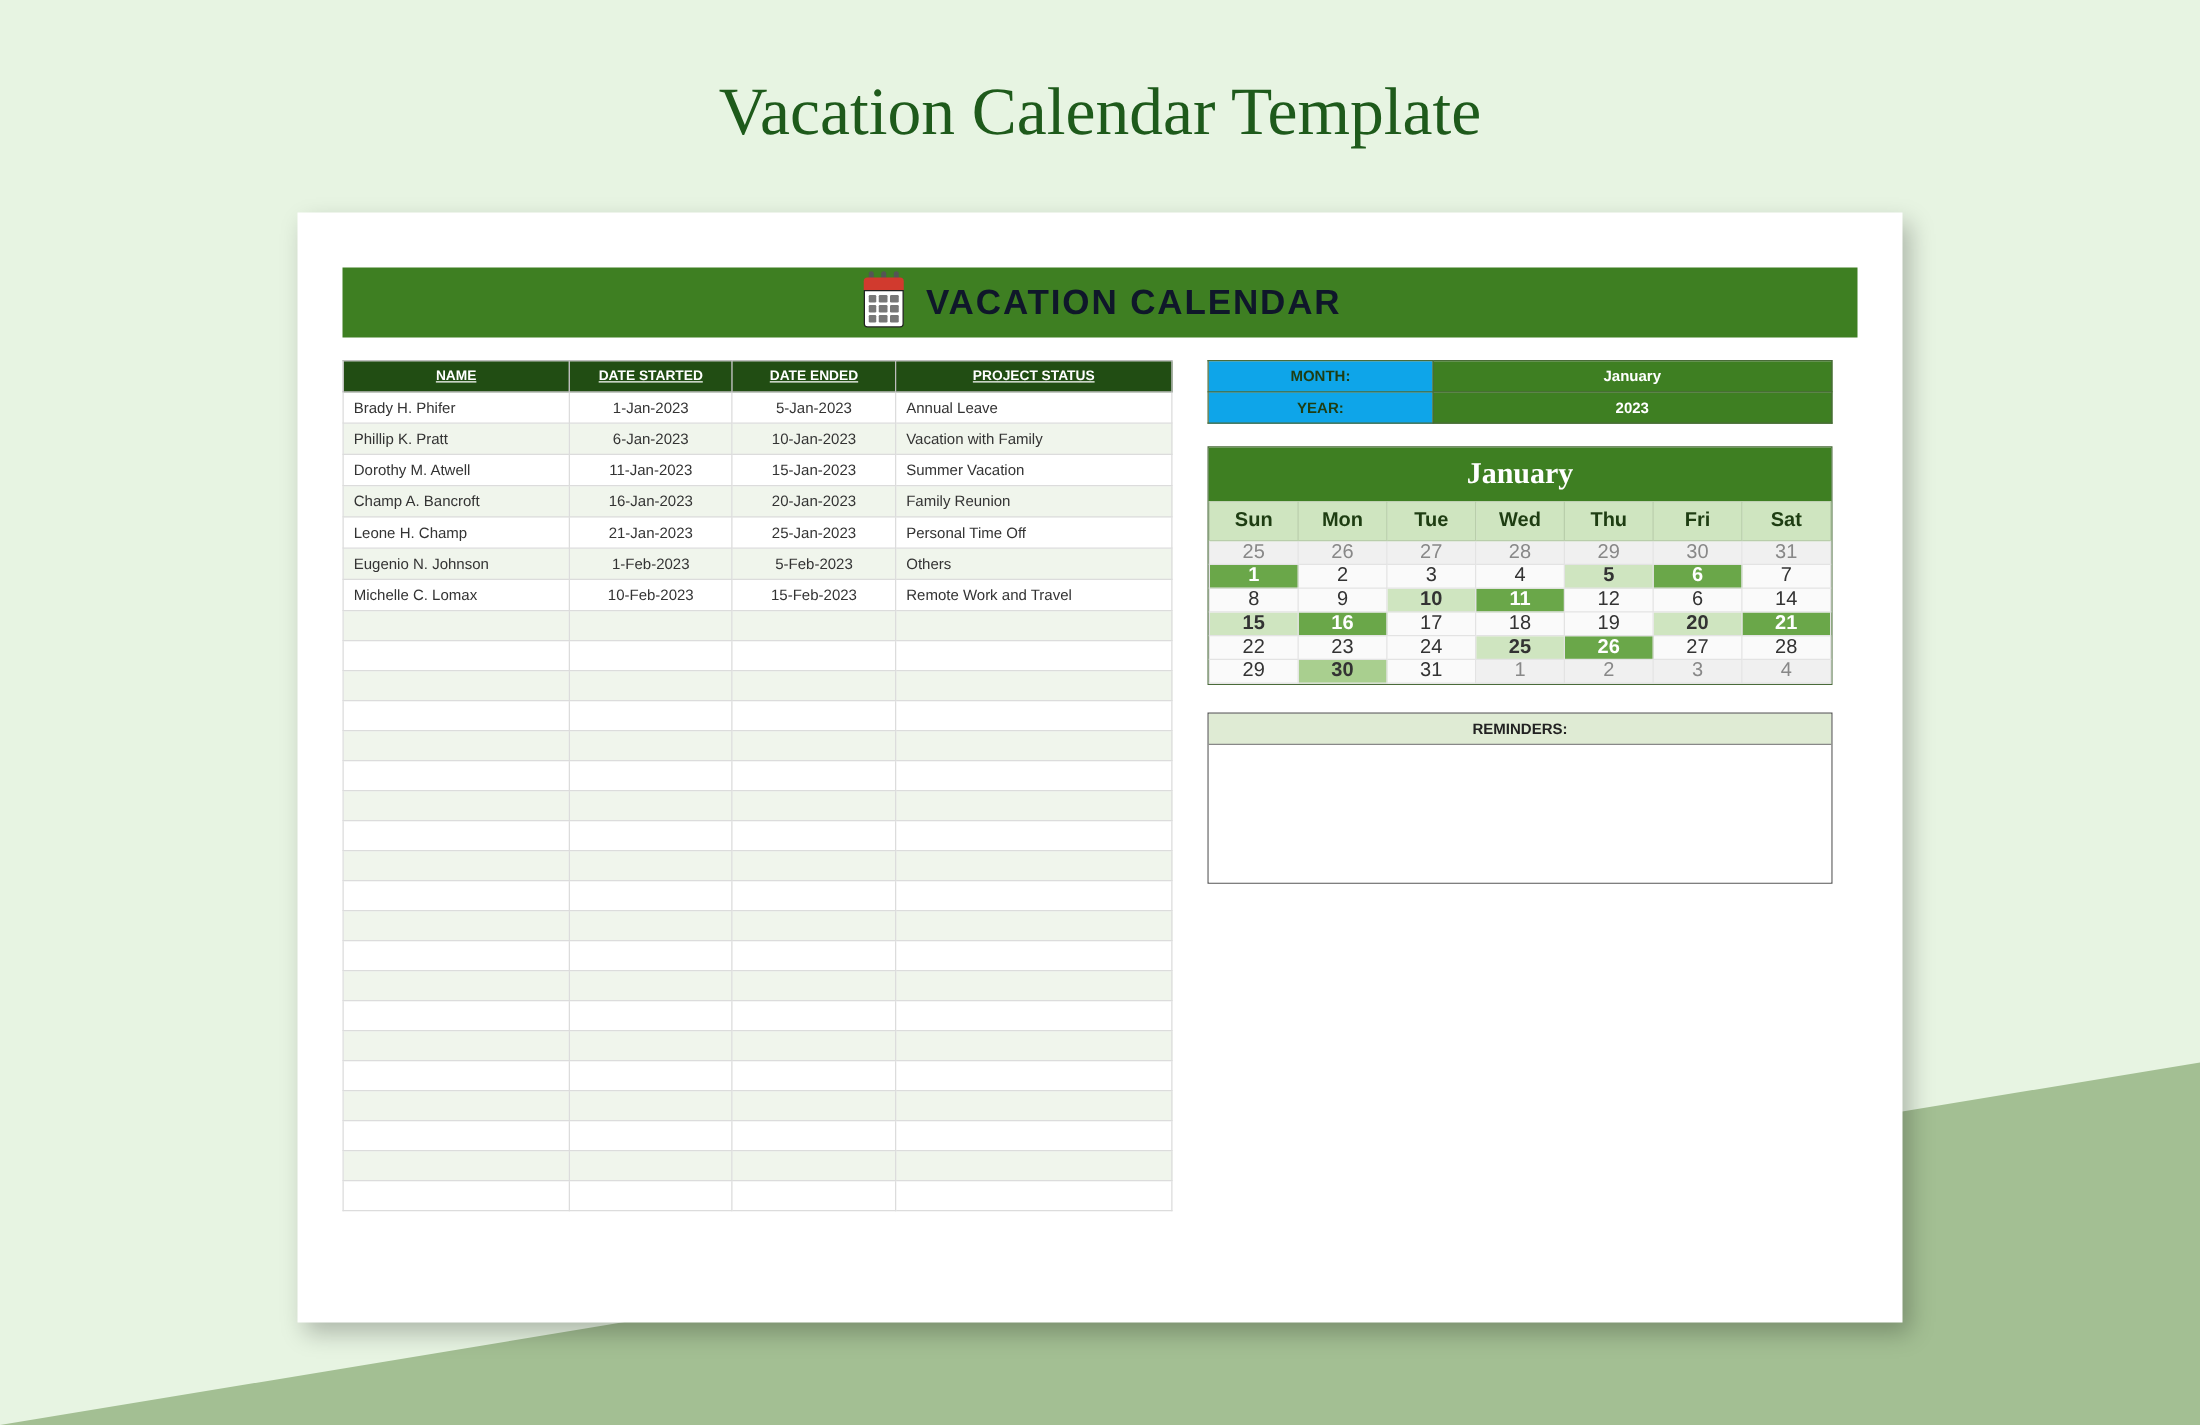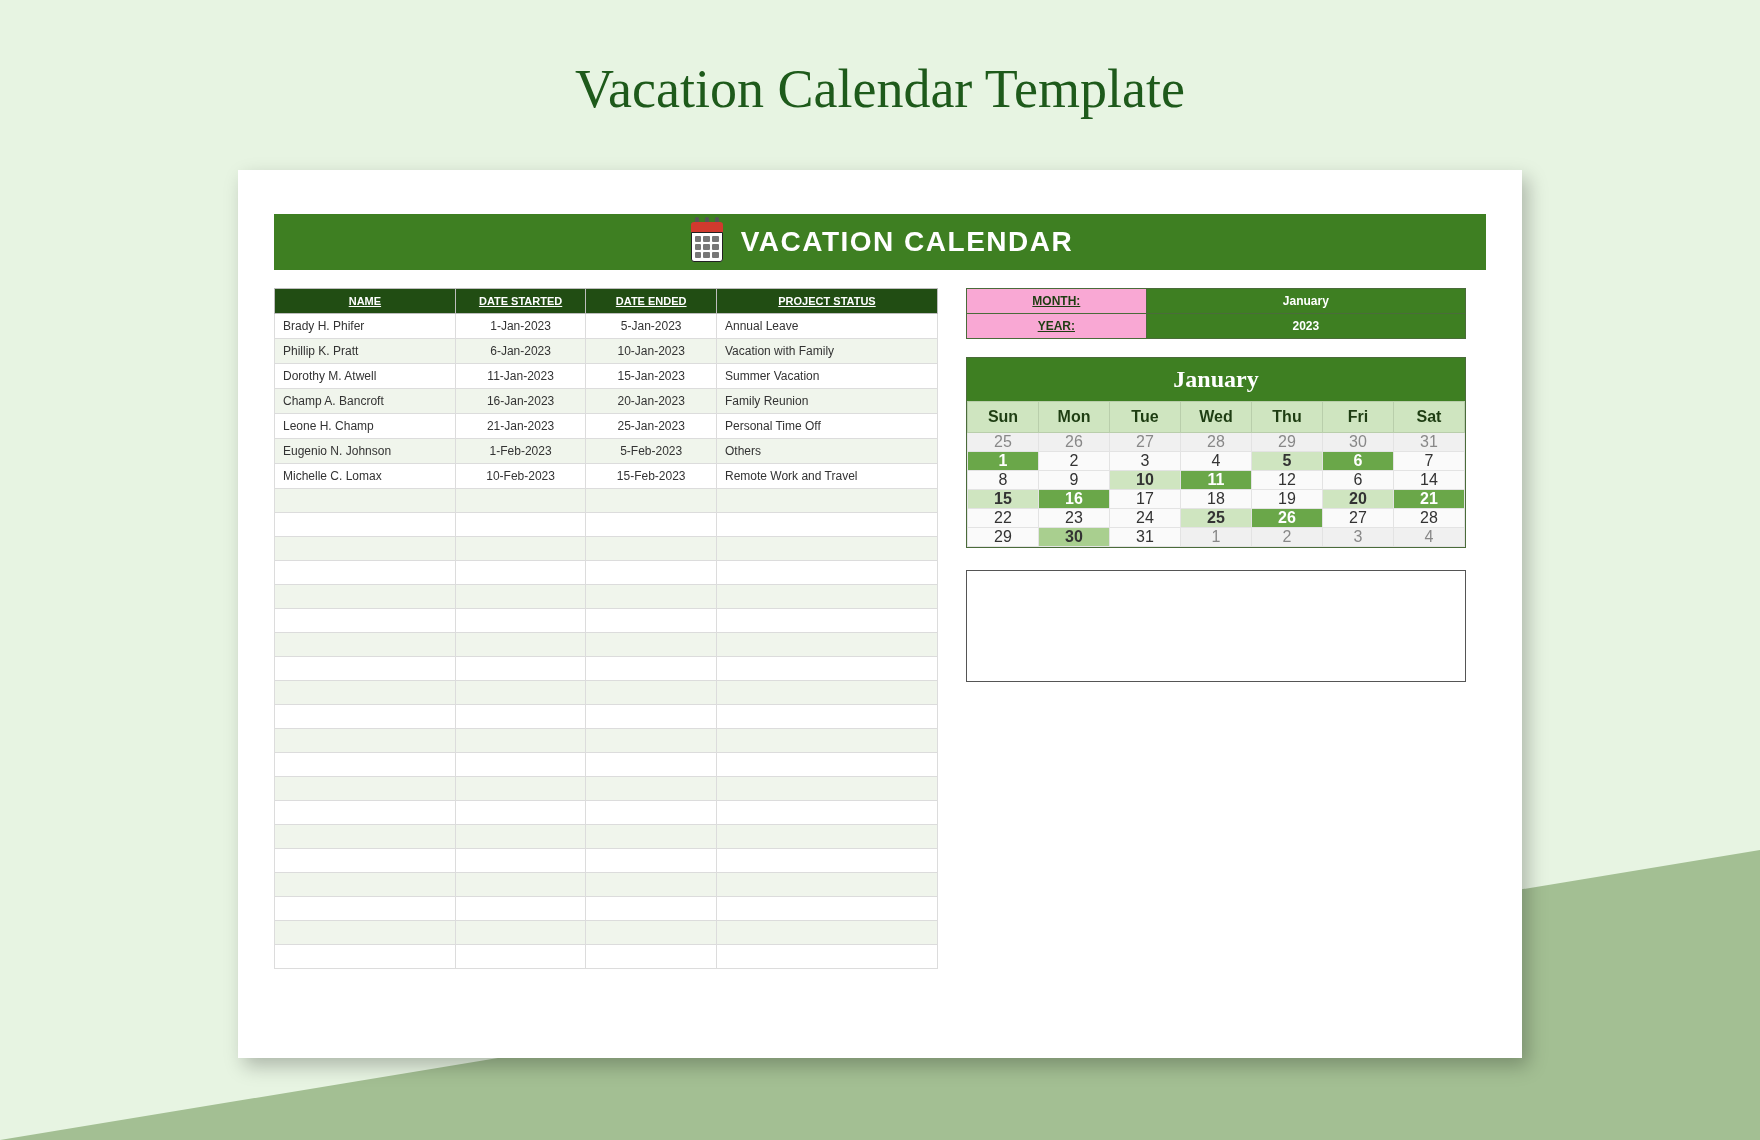--- a/index.html
+++ b/index.html
@@ -47,7 +47,7 @@
     gap: 14px;
   }
   .banner-title {
-    color: #ffffff;
+    color: #0f172a;
     font-size: 28px;
     font-weight: 800;
     letter-spacing: 1.5px;

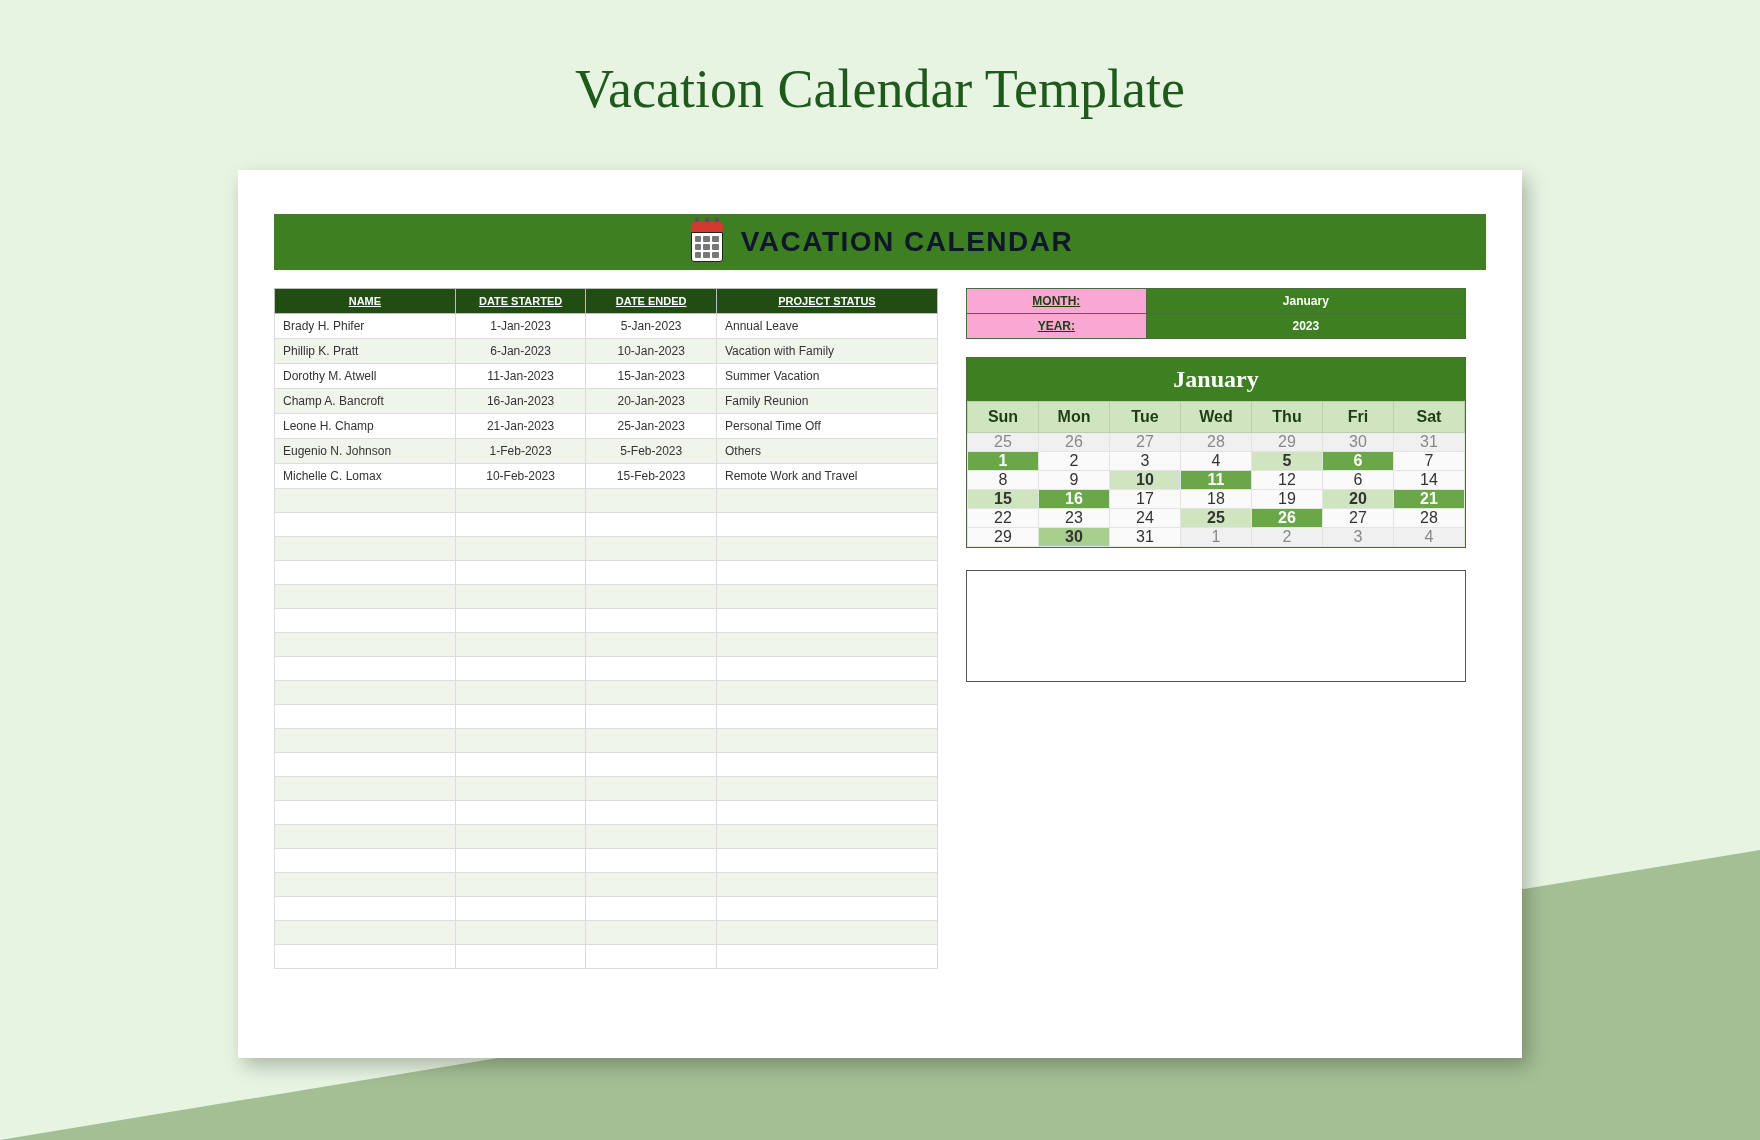--- a/index.html
+++ b/index.html
@@ -136,7 +136,7 @@
     padding: 5px;
     font-weight: 700;
   }
-  .meta-label { background: #f9a8d4; color: #1e3d12; width: 36%; text-decoration: underline; }
+  .meta-label { background: #0ea5e9; color: #1e3d12; width: 36%; }
   .meta-value { background: #3e7f22; color: #fff; width: 64%; }
 
   .cal-wrap {

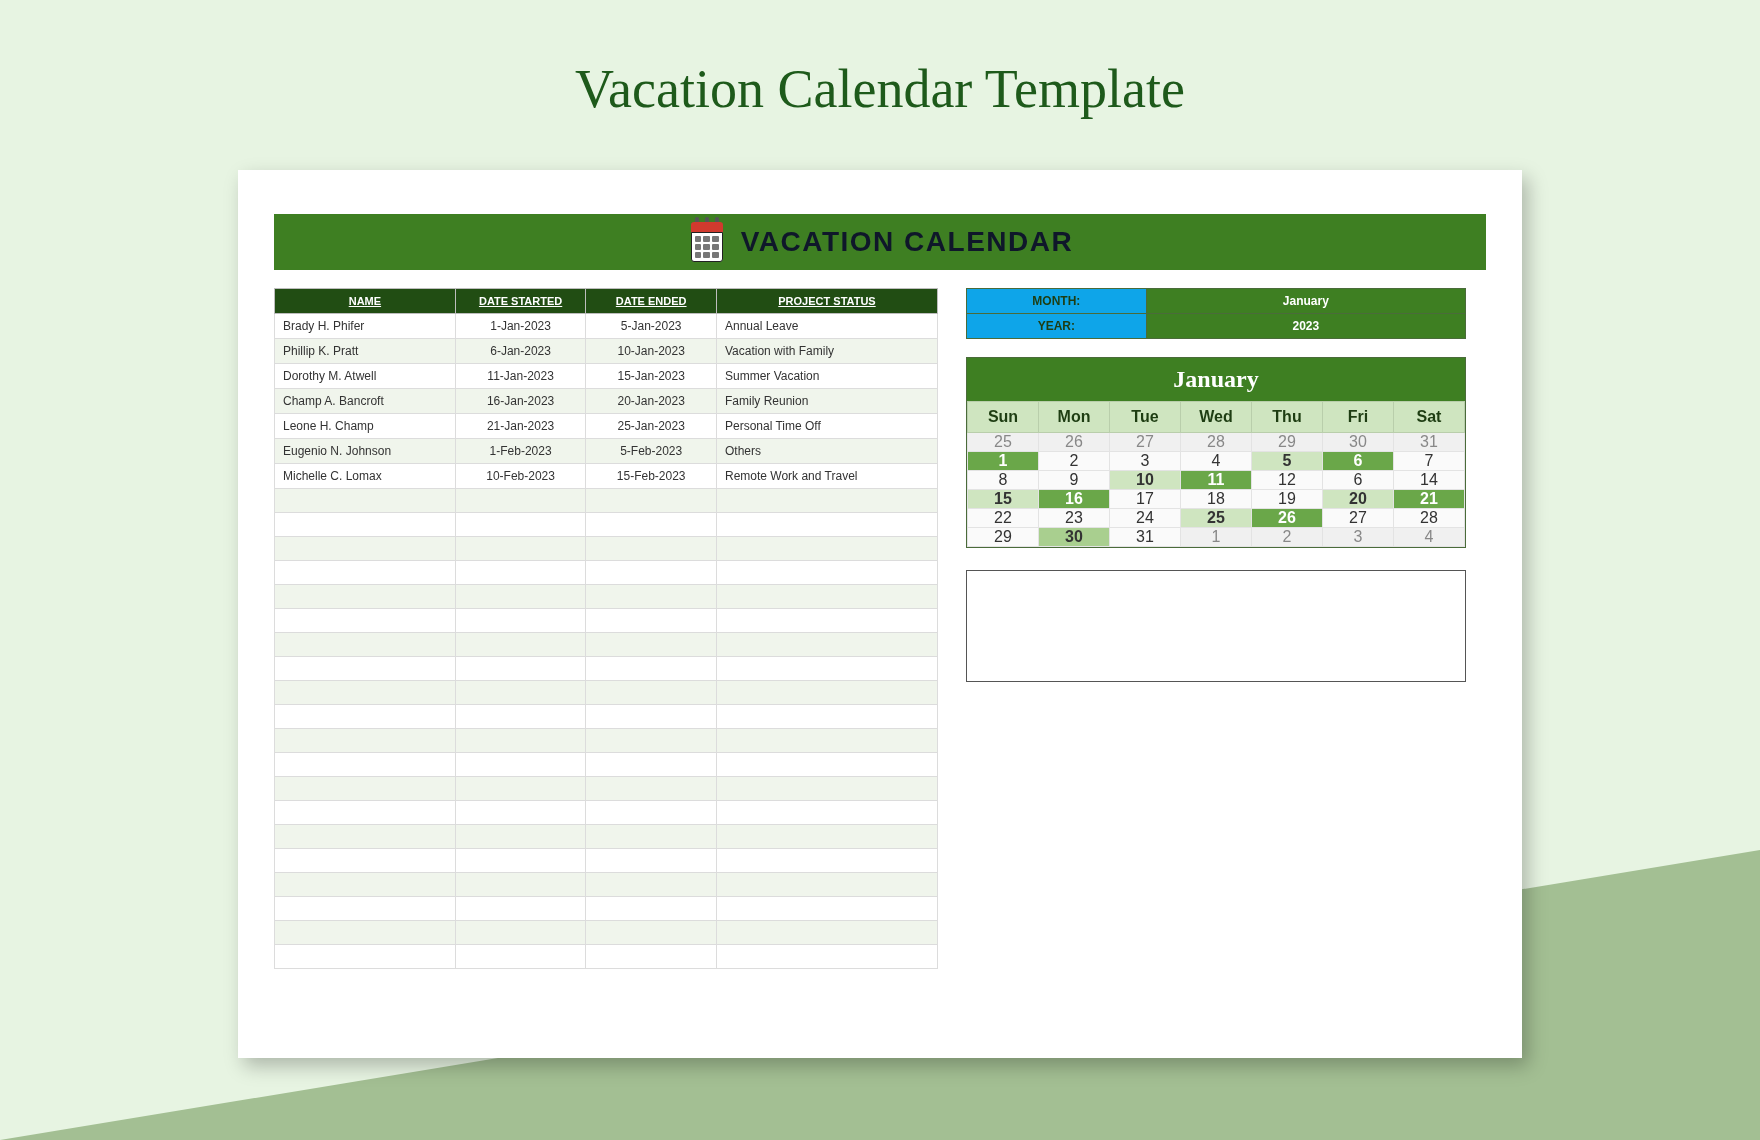--- a/index.html
+++ b/index.html
@@ -502,6 +502,7 @@
       </div>
 
       <div class="reminders">
+        <div class="reminders-hdr">REMINDERS:</div>
         <div class="reminders-body"></div>
       </div>
     </div>

